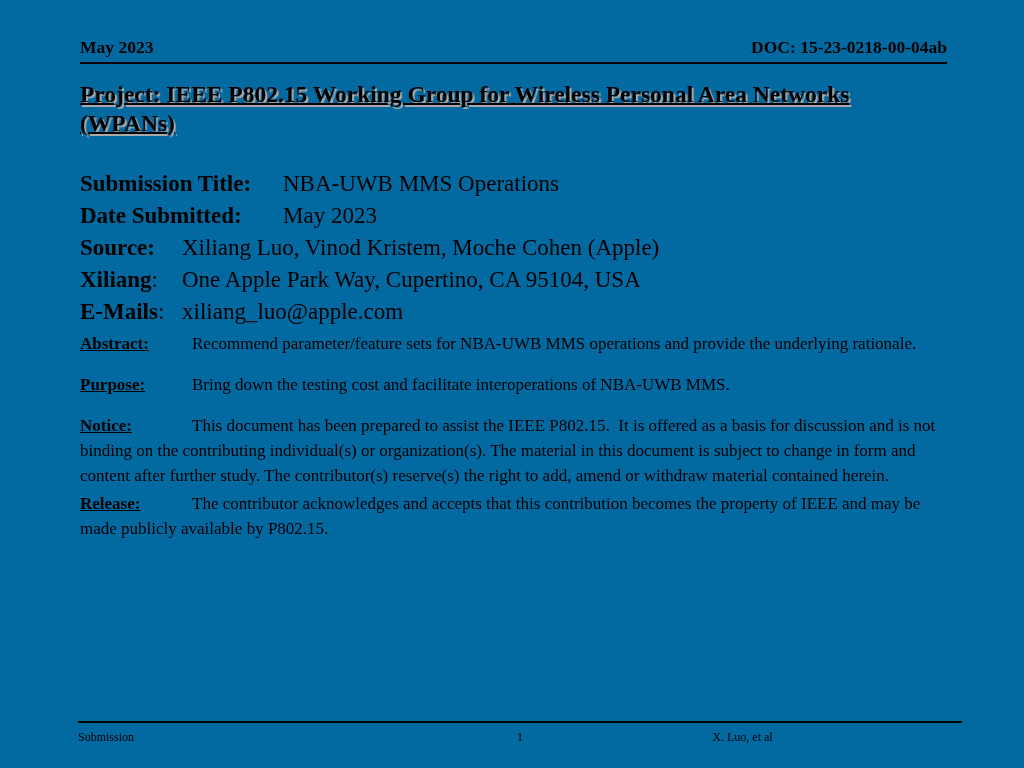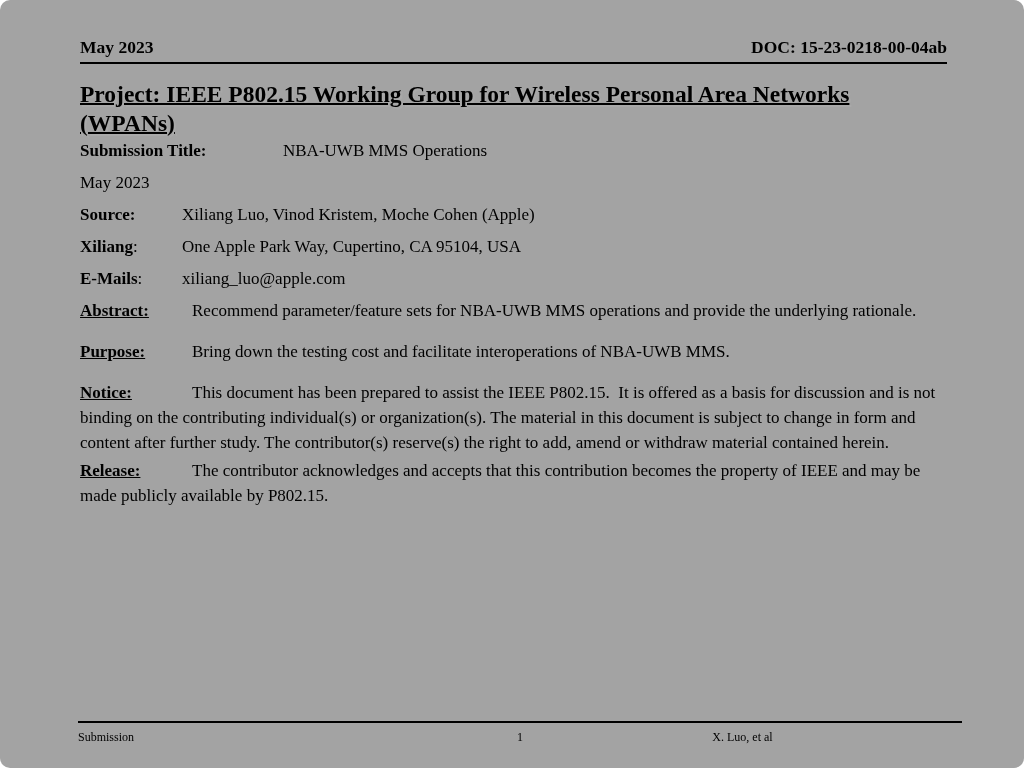--- a/index.html
+++ b/index.html
@@ -11,12 +11,11 @@
     position: relative;
     width: 1024px;
     height: 768px;
-    background: #a3a3a3;
+    background: #0369a1;
     color: #000;
     font-family: "Liberation Serif", "DejaVu Serif", serif;
     overflow: hidden;
     box-sizing: border-box;
-    border-radius: 10px;
   }
   .content {
     padding: 36px 77px 0 80px;

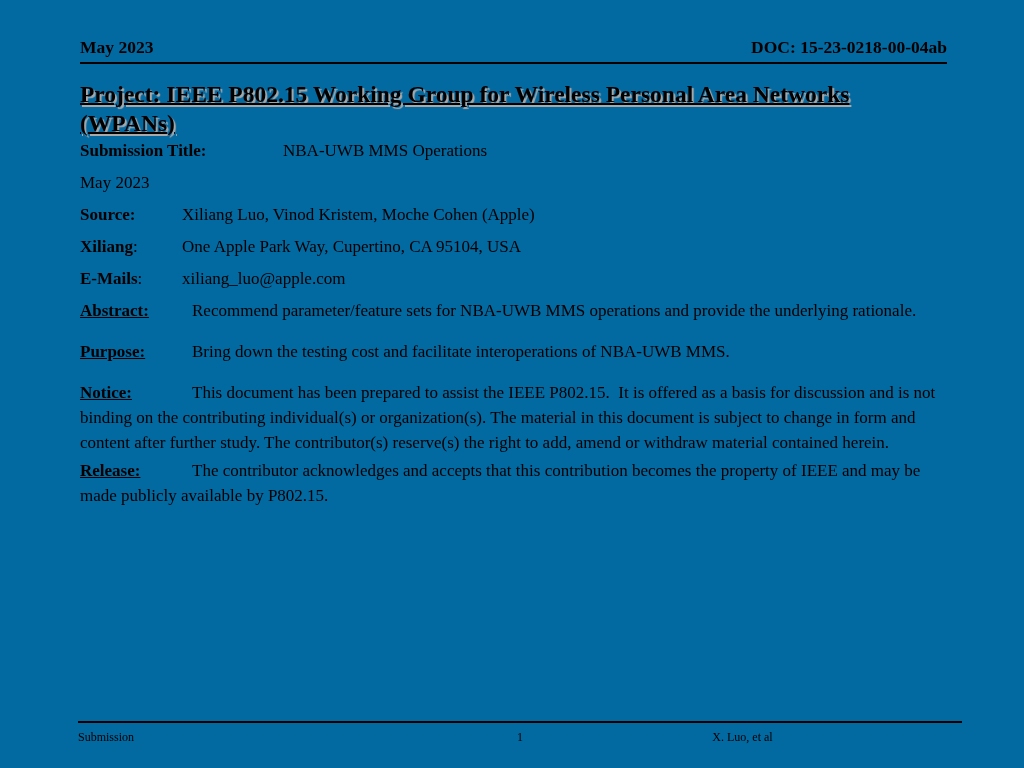--- a/index.html
+++ b/index.html
@@ -45,7 +45,8 @@
   }
   
   .fields {
-    font-size: 17px;
+    margin-top: 33px;
+    font-size: 23px;
     line-height: 25px;
   }
   .field {

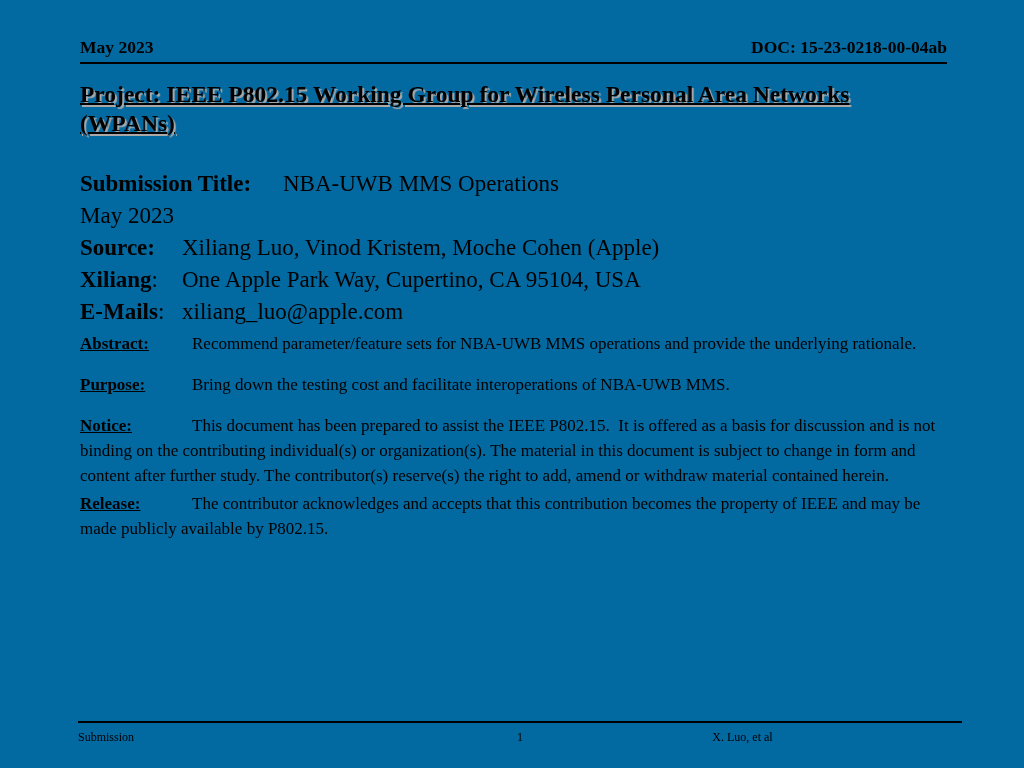--- a/index.html
+++ b/index.html
@@ -115,6 +115,7 @@
     <span class="val">NBA-UWB MMS Operations</span>
   </div>
         <div class="field">
+    <span class="lbl"><b class="lbl-b">Date Submitted:</b><span class="lbl-sep"></span></span>
     <span class="val">May 2023</span>
   </div>
         <div class="field">

